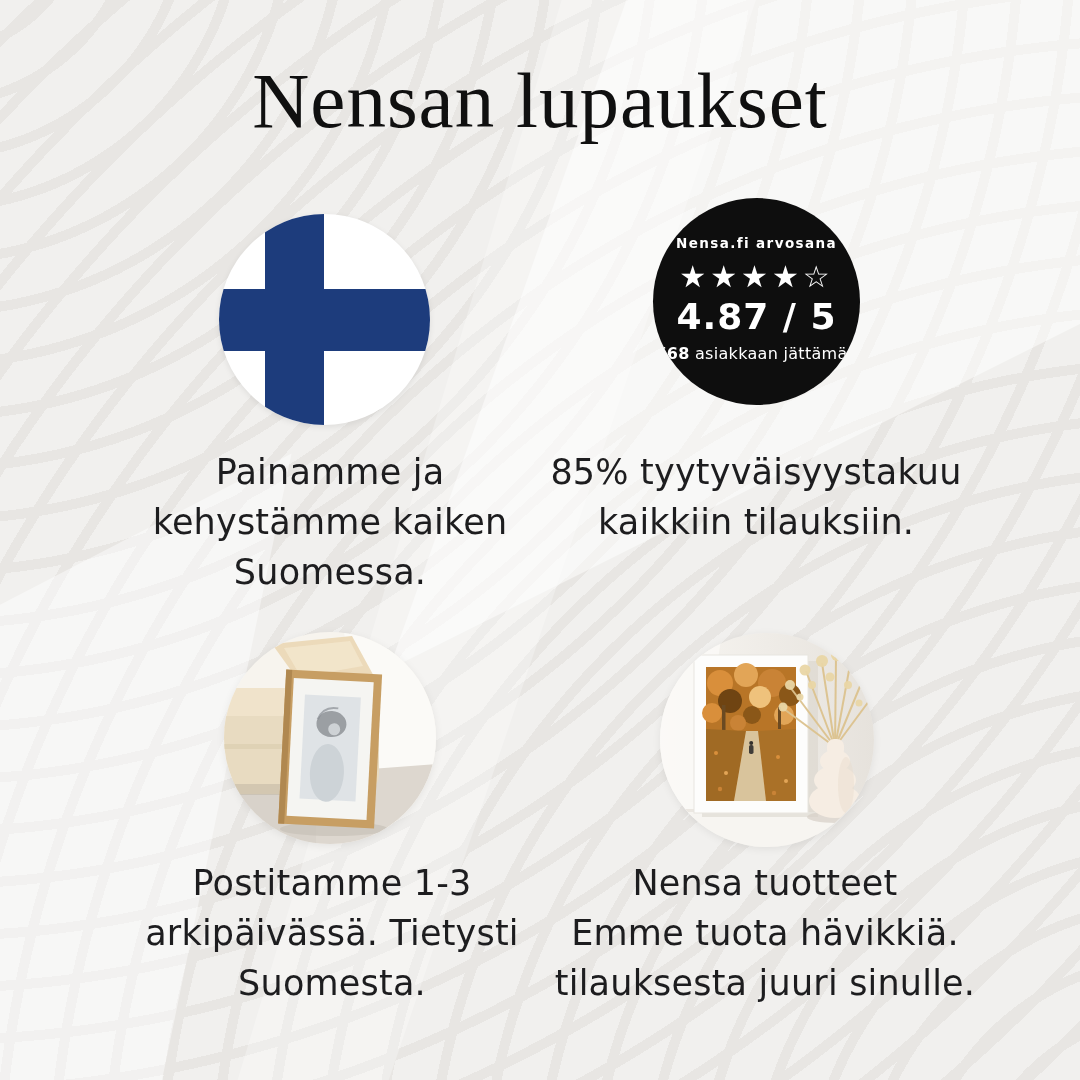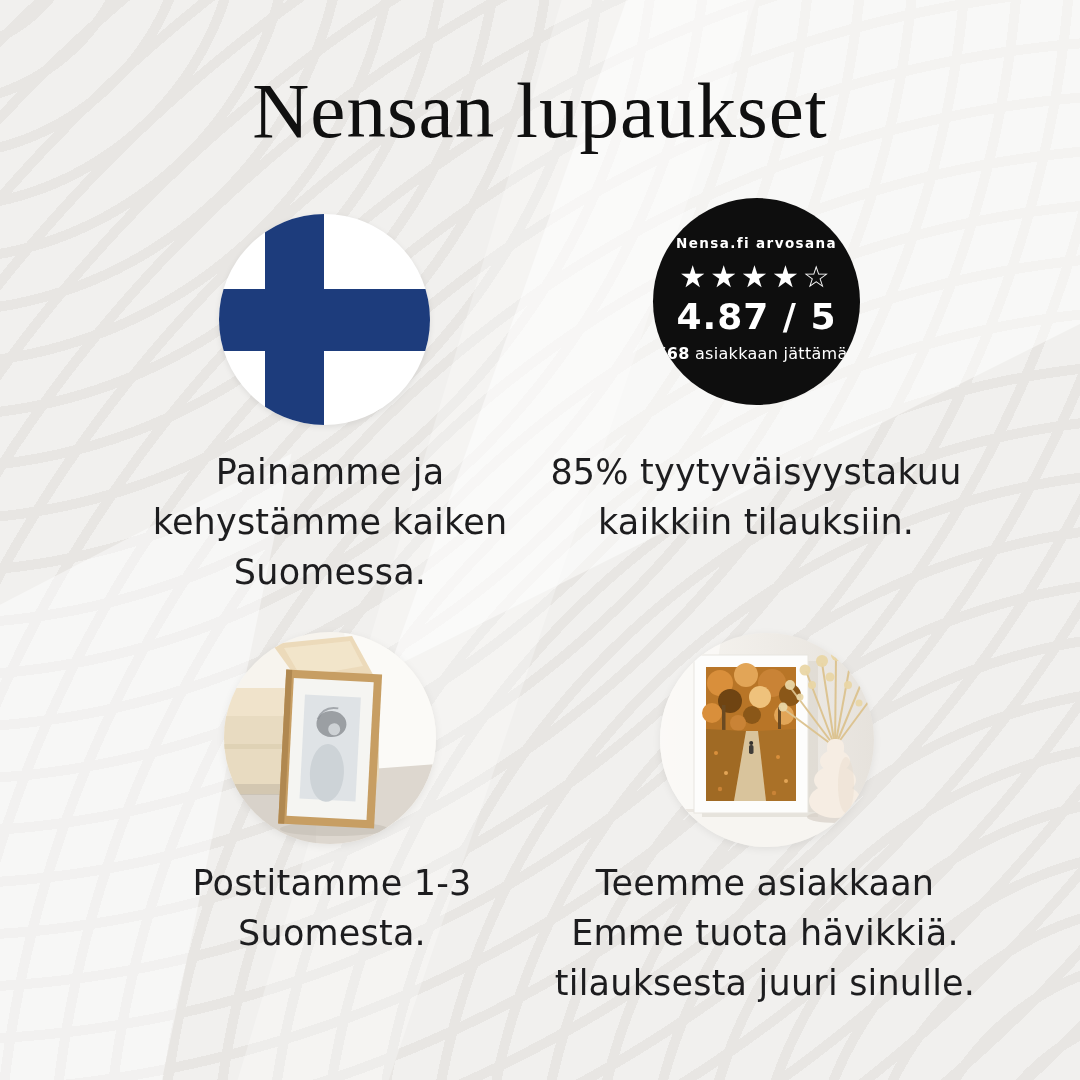--- a/index.html
+++ b/index.html
@@ -18,7 +18,7 @@
   .sheen3{background:rgba(255,255,255,.28);clip-path:polygon(52% 0,70% 0,36% 100%,22% 100%);}
 
   .title{
-    position:absolute;top:66px;left:0;width:100%;text-align:center;
+    position:absolute;top:56px;left:0;width:100%;text-align:center;
     font-family:"Liberation Serif","DejaVu Serif",serif;
     font-size:79px;font-weight:400;color:#101010;letter-spacing:1px;margin:0;
   }

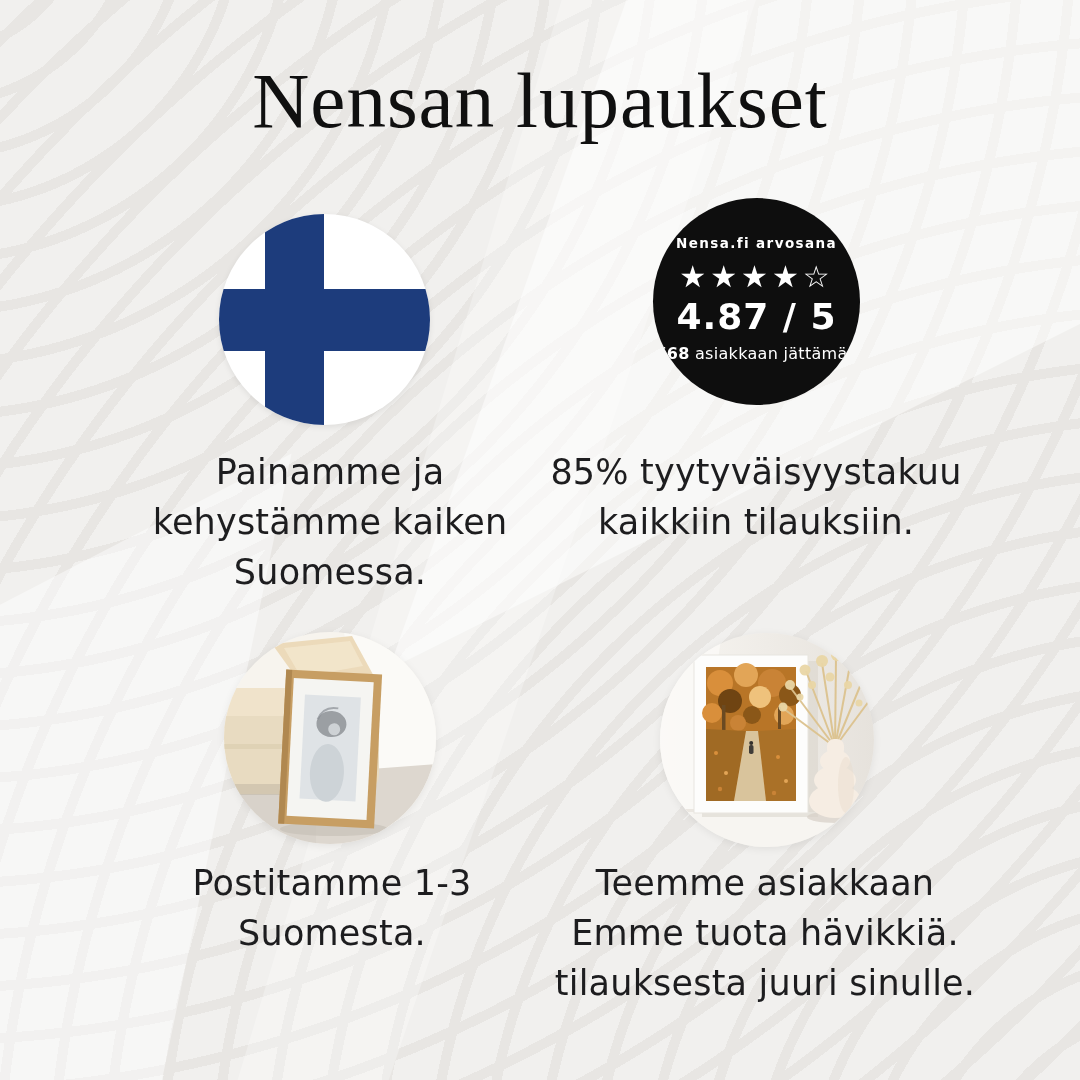--- a/index.html
+++ b/index.html
@@ -198,7 +198,7 @@
     <div>Suomesta.</div>
   </div>
   <div class="promise p4">
-    <div>Teemme asiakkaan</div>
+    <div>Nensa tuotteet</div>
     <div>Emme tuota hävikkiä.</div>
     <div>tilauksesta juuri sinulle.</div>
   </div>

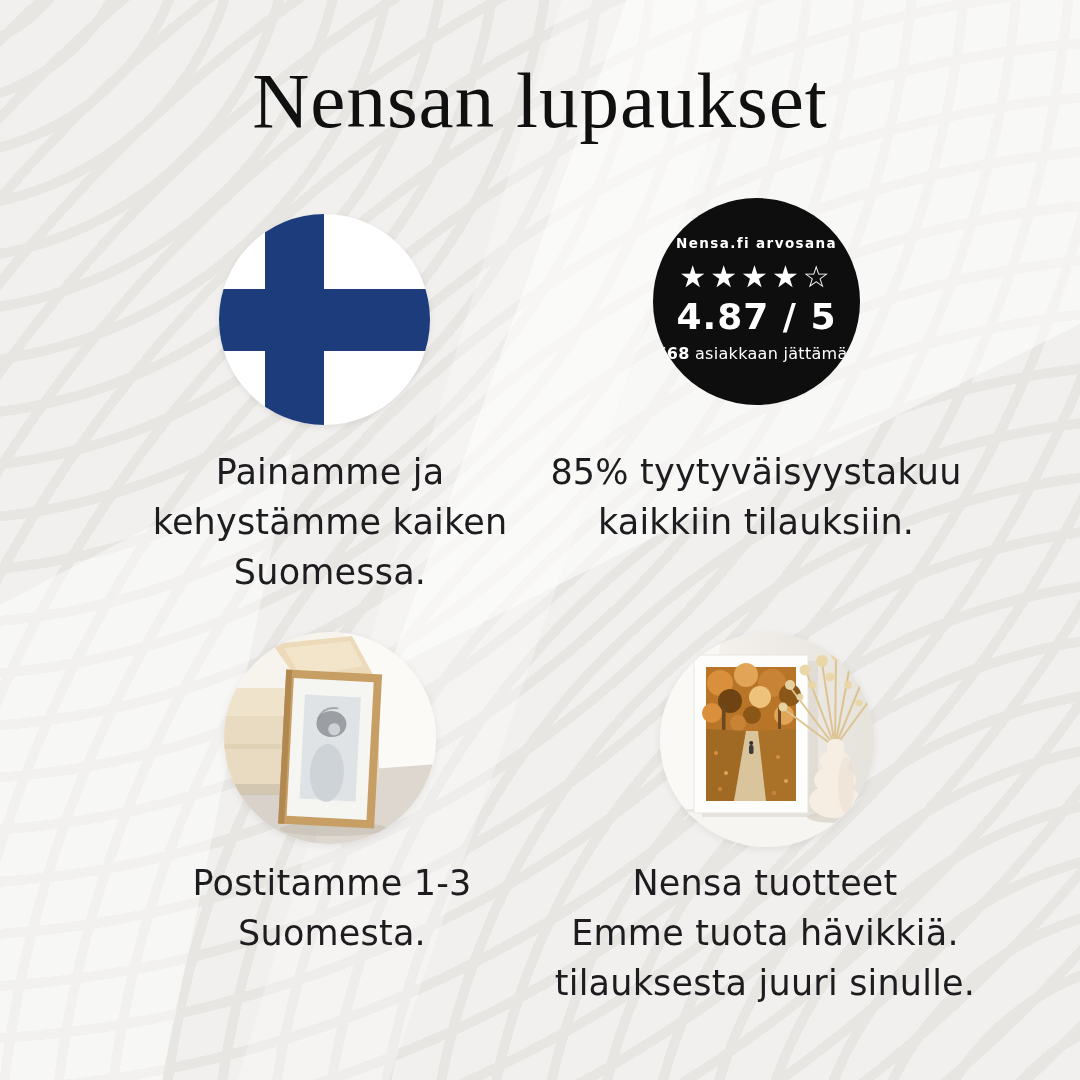--- a/index.html
+++ b/index.html
@@ -195,6 +195,7 @@
 
   <div class="promise p3">
     <div>Postitamme 1-3</div>
+    <div>arkipäivässä. Tietysti</div>
     <div>Suomesta.</div>
   </div>
   <div class="promise p4">

